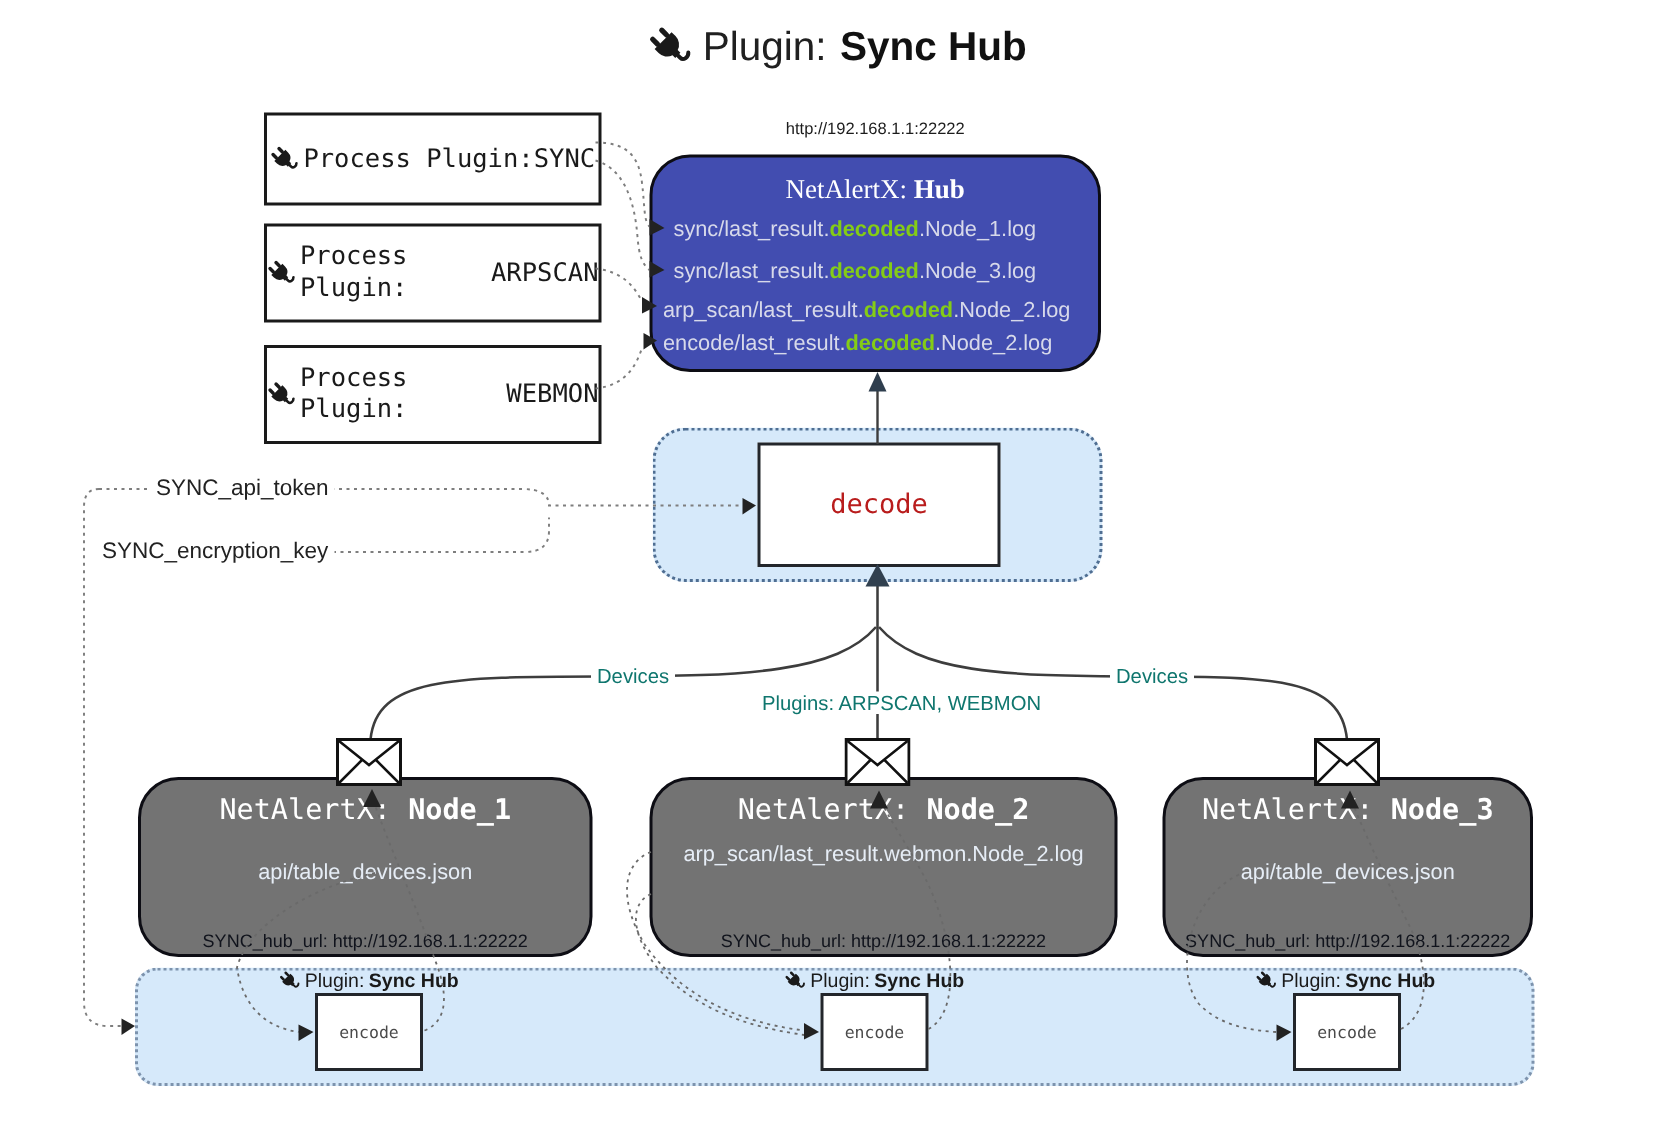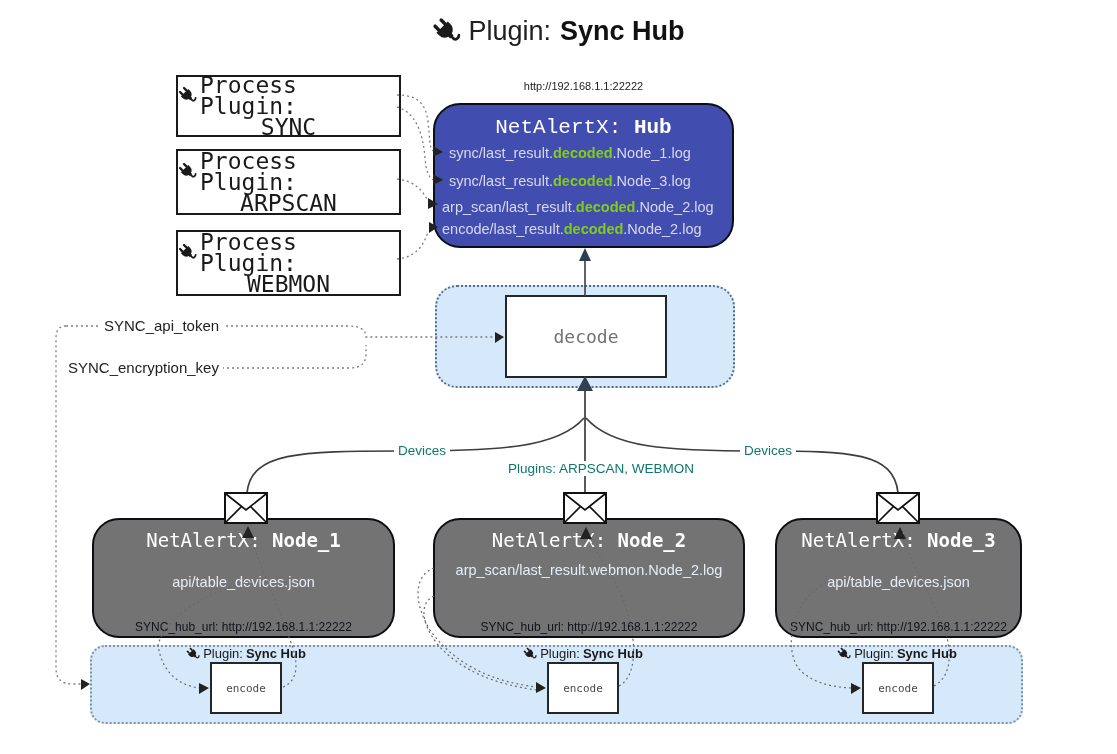--- a/index.html
+++ b/index.html
@@ -12,9 +12,9 @@
   .title-row .t-name{font-size:27px;font-weight:700;color:#111;margin-left:2px;}
 
   
-  .procbox{position:absolute;background:#fff;border:2px solid #1a1a1a;display:flex;flex-direction:column;
+  .procbox{position:absolute;background:#fff;border:2px solid #1a1a1a;display:flex;
            align-items:center;justify-content:center;z-index:3;
-           font-family:"DejaVu Sans Mono","Liberation Mono",monospace;font-size:23px;color:#1a1a1a;}
+           font-family:"DejaVu Sans Mono","Liberation Mono",monospace;font-size:17px;color:#1a1a1a;}
   .procline1{display:flex;align-items:center;gap:3px;line-height:21px;}
   .procline2{line-height:21px;}
 

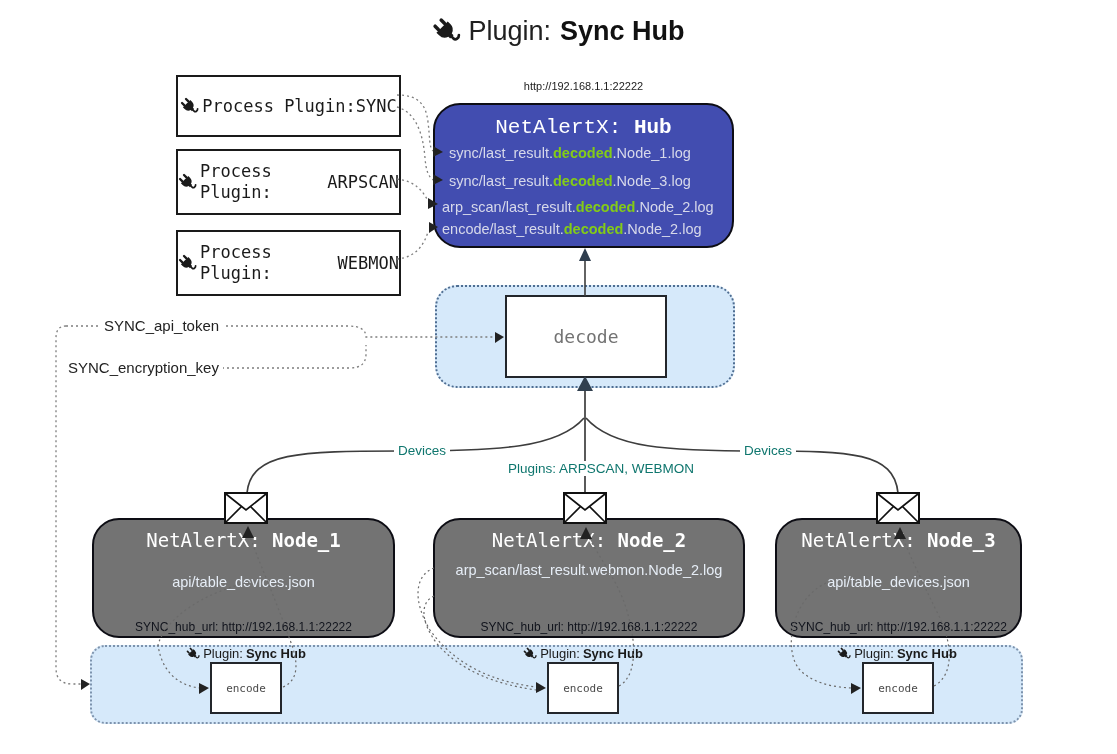--- a/index.html
+++ b/index.html
@@ -22,7 +22,7 @@
   .hub{position:absolute;left:433px;top:103px;width:301px;height:145px;background:#424DB0;
        border:2px solid #0d0d14;border-radius:27px;z-index:3;box-sizing:border-box;}
   .hub-title{position:absolute;left:0;right:0;top:11px;text-align:center;color:#fff;
-             font-family:Liberation Mono, monospace;font-size:21px;}
+             font-family:Liberation Serif, serif;font-size:18px;}
   .hub-title b{font-weight:700;}
   .hublog{position:absolute;font-size:14.5px;color:#d7d9ea;white-space:nowrap;line-height:20px;}
   .hublog b{color:#84cc16;font-weight:700;}

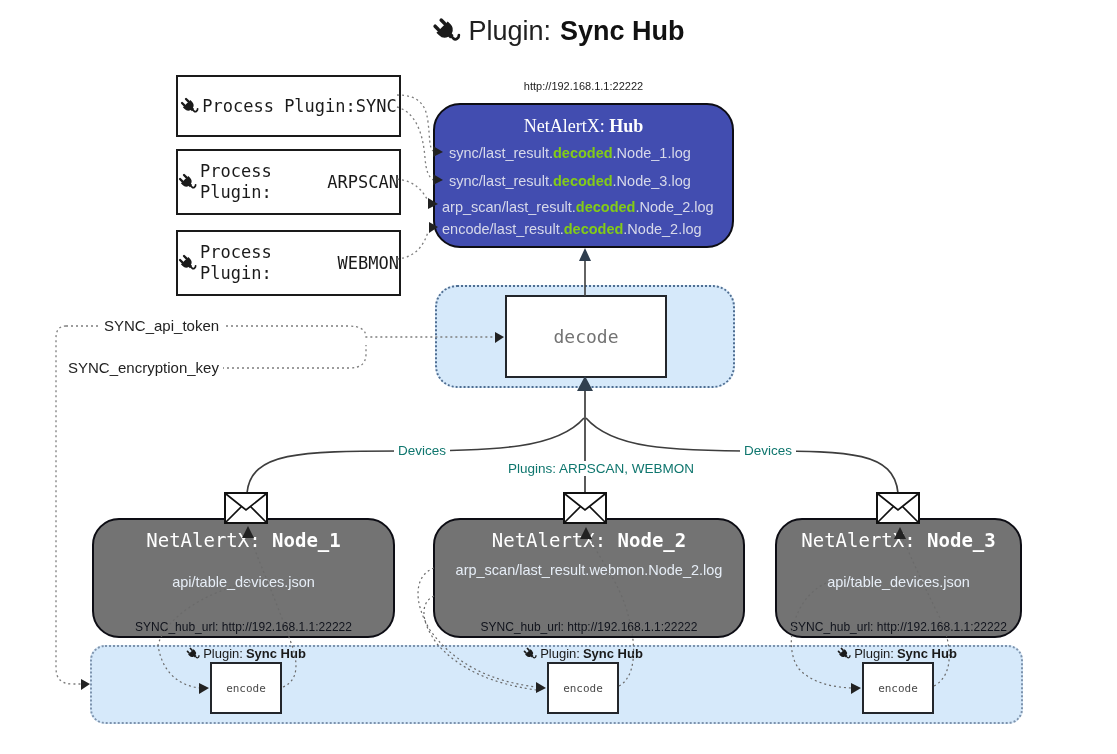--- a/index.html
+++ b/index.html
@@ -33,7 +33,7 @@
   .strip{position:absolute;background:#D6E9FA;border:2px dotted #7d93ad;border-radius:15px;z-index:1;box-sizing:border-box;}
   .whitebox{position:absolute;background:#fff;border:2px solid #23262b;display:flex;align-items:center;justify-content:center;
             font-family:"DejaVu Sans Mono","Liberation Mono",monospace;z-index:3;box-sizing:border-box;}
-  .decode-box{font-size:18px;color:#737373;}
+  .decode-box{font-size:18px;color:#b91c1c;}
   .encode-box{font-size:11px;color:#4a4a4a;}
   .enc-label{position:absolute;display:flex;align-items:center;justify-content:center;gap:3px;
              font-size:13px;color:#1a1a1a;z-index:4;white-space:nowrap;}

